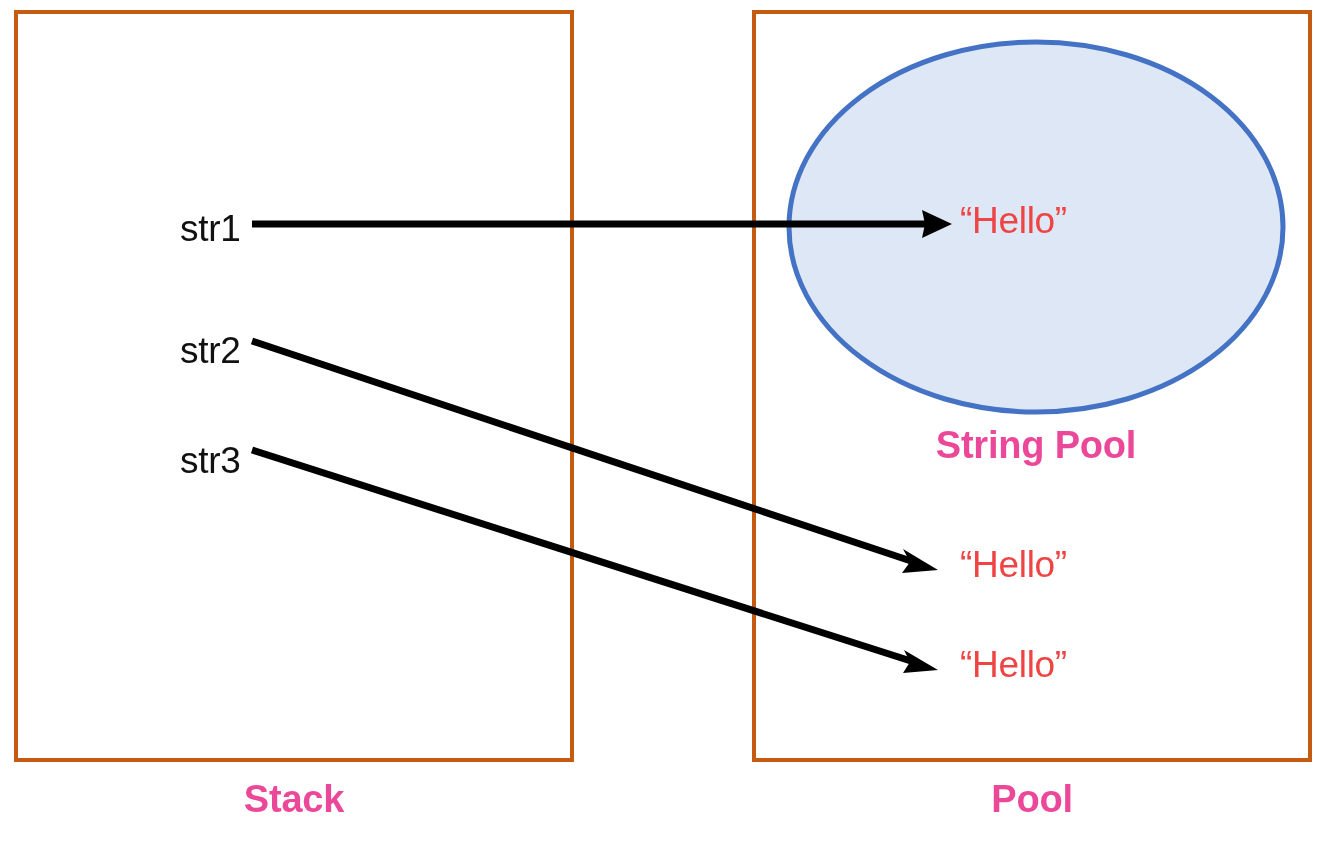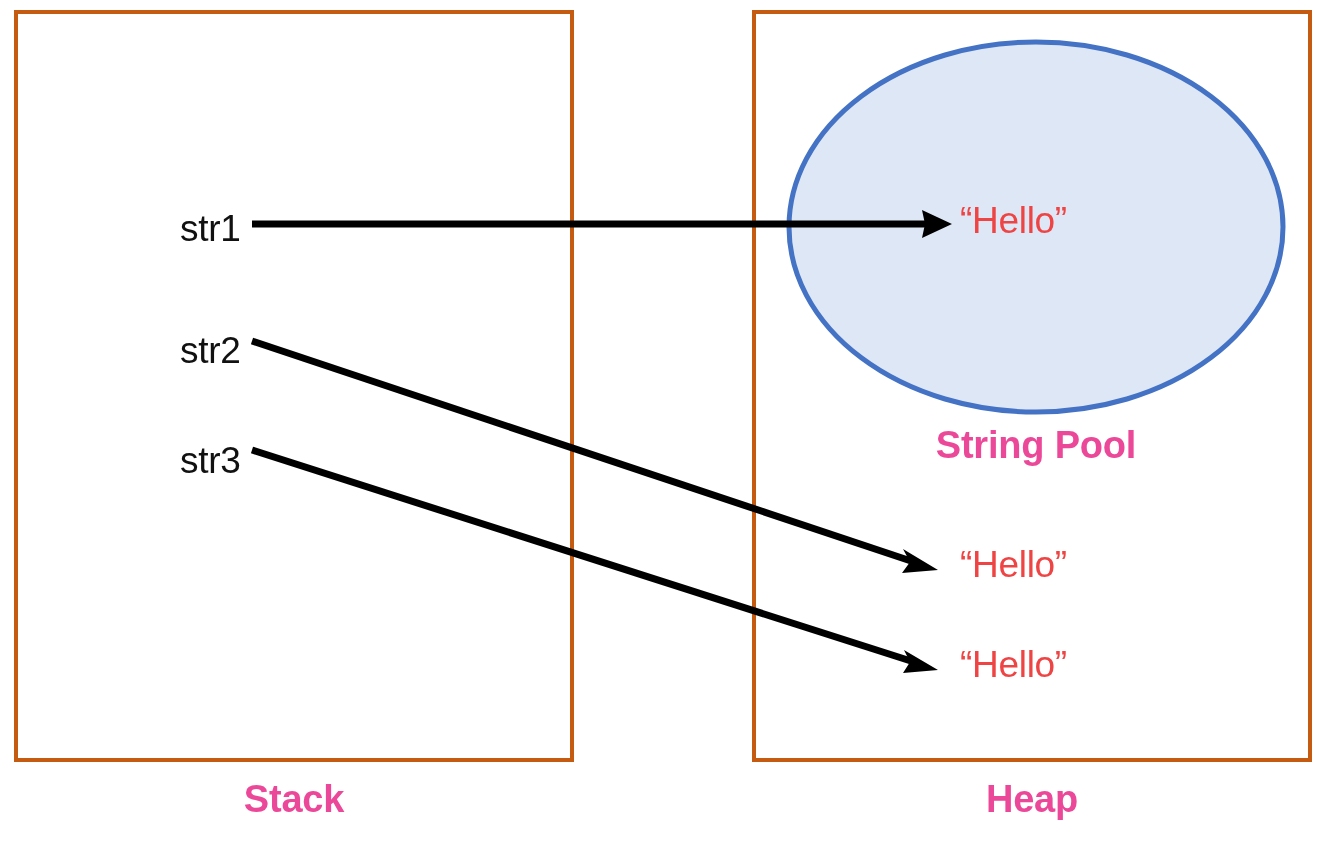--- a/index.html
+++ b/index.html
@@ -143,7 +143,7 @@
 
   <div class="region-label" id="pool-label">String Pool</div>
   <div class="region-label" id="stack-label">Stack</div>
-  <div class="region-label" id="heap-label">Heap</div>
+  <div class="region-label" id="heap-label">Pool</div>
 
 </div>
 

